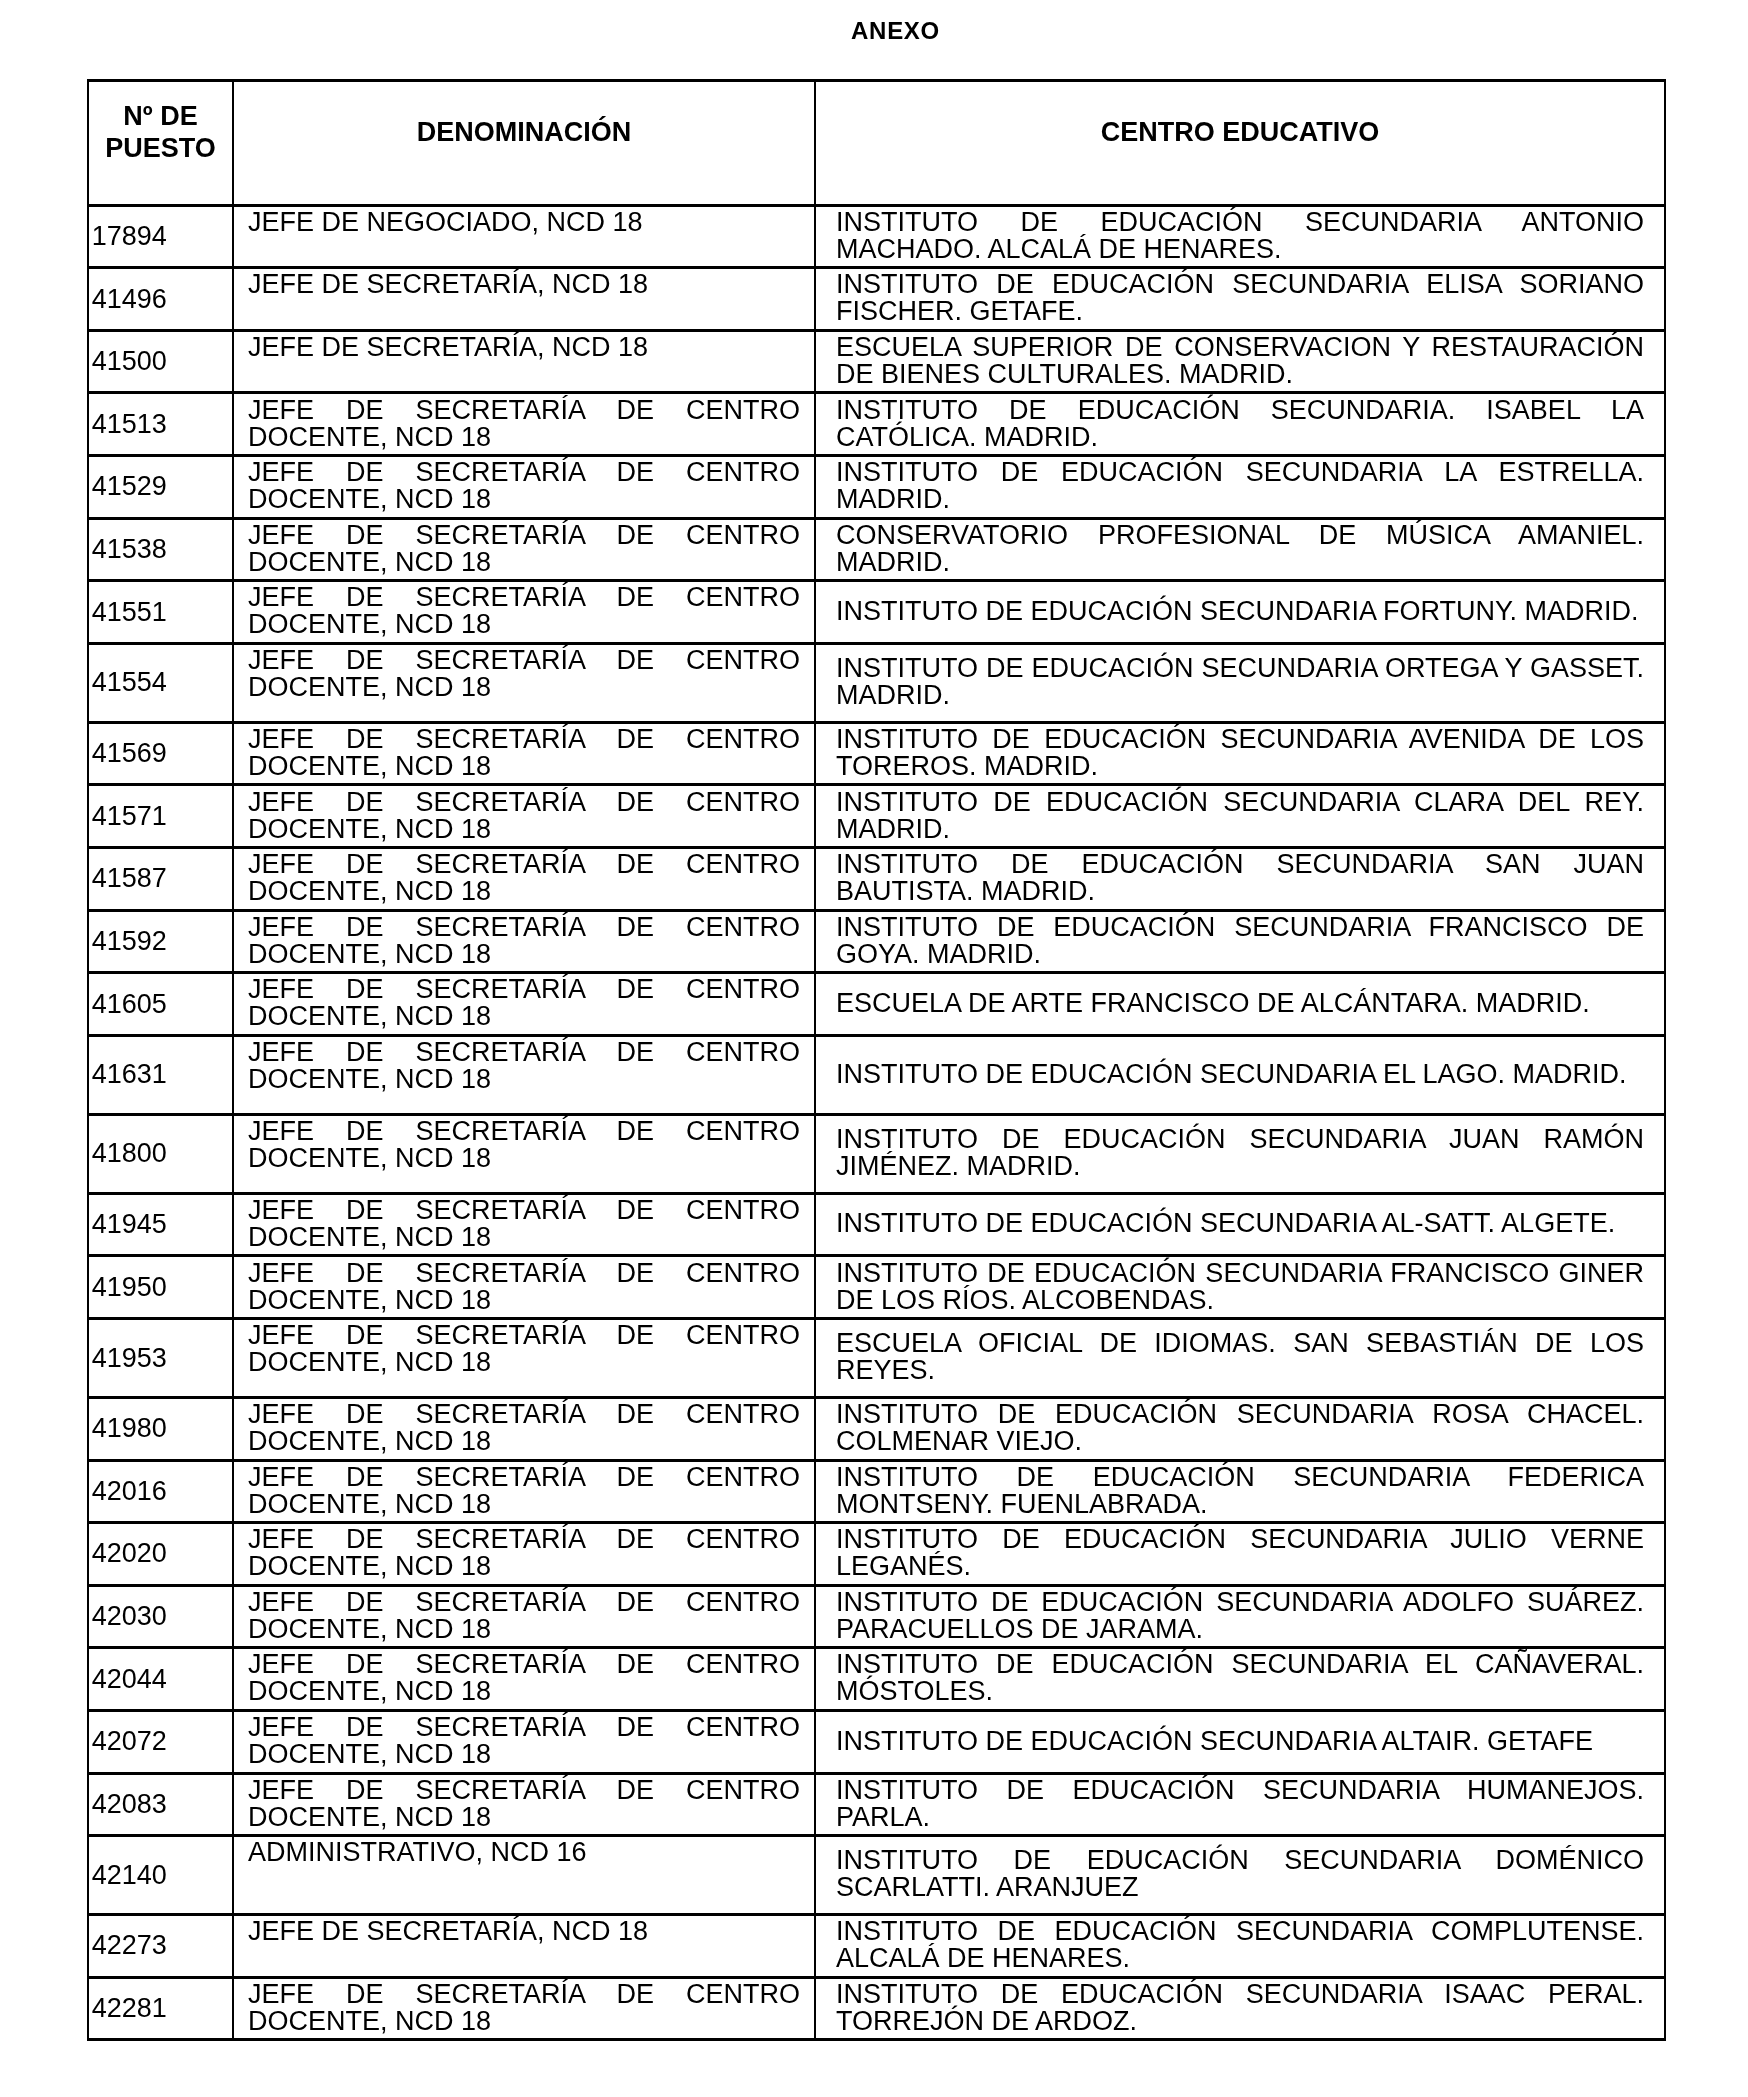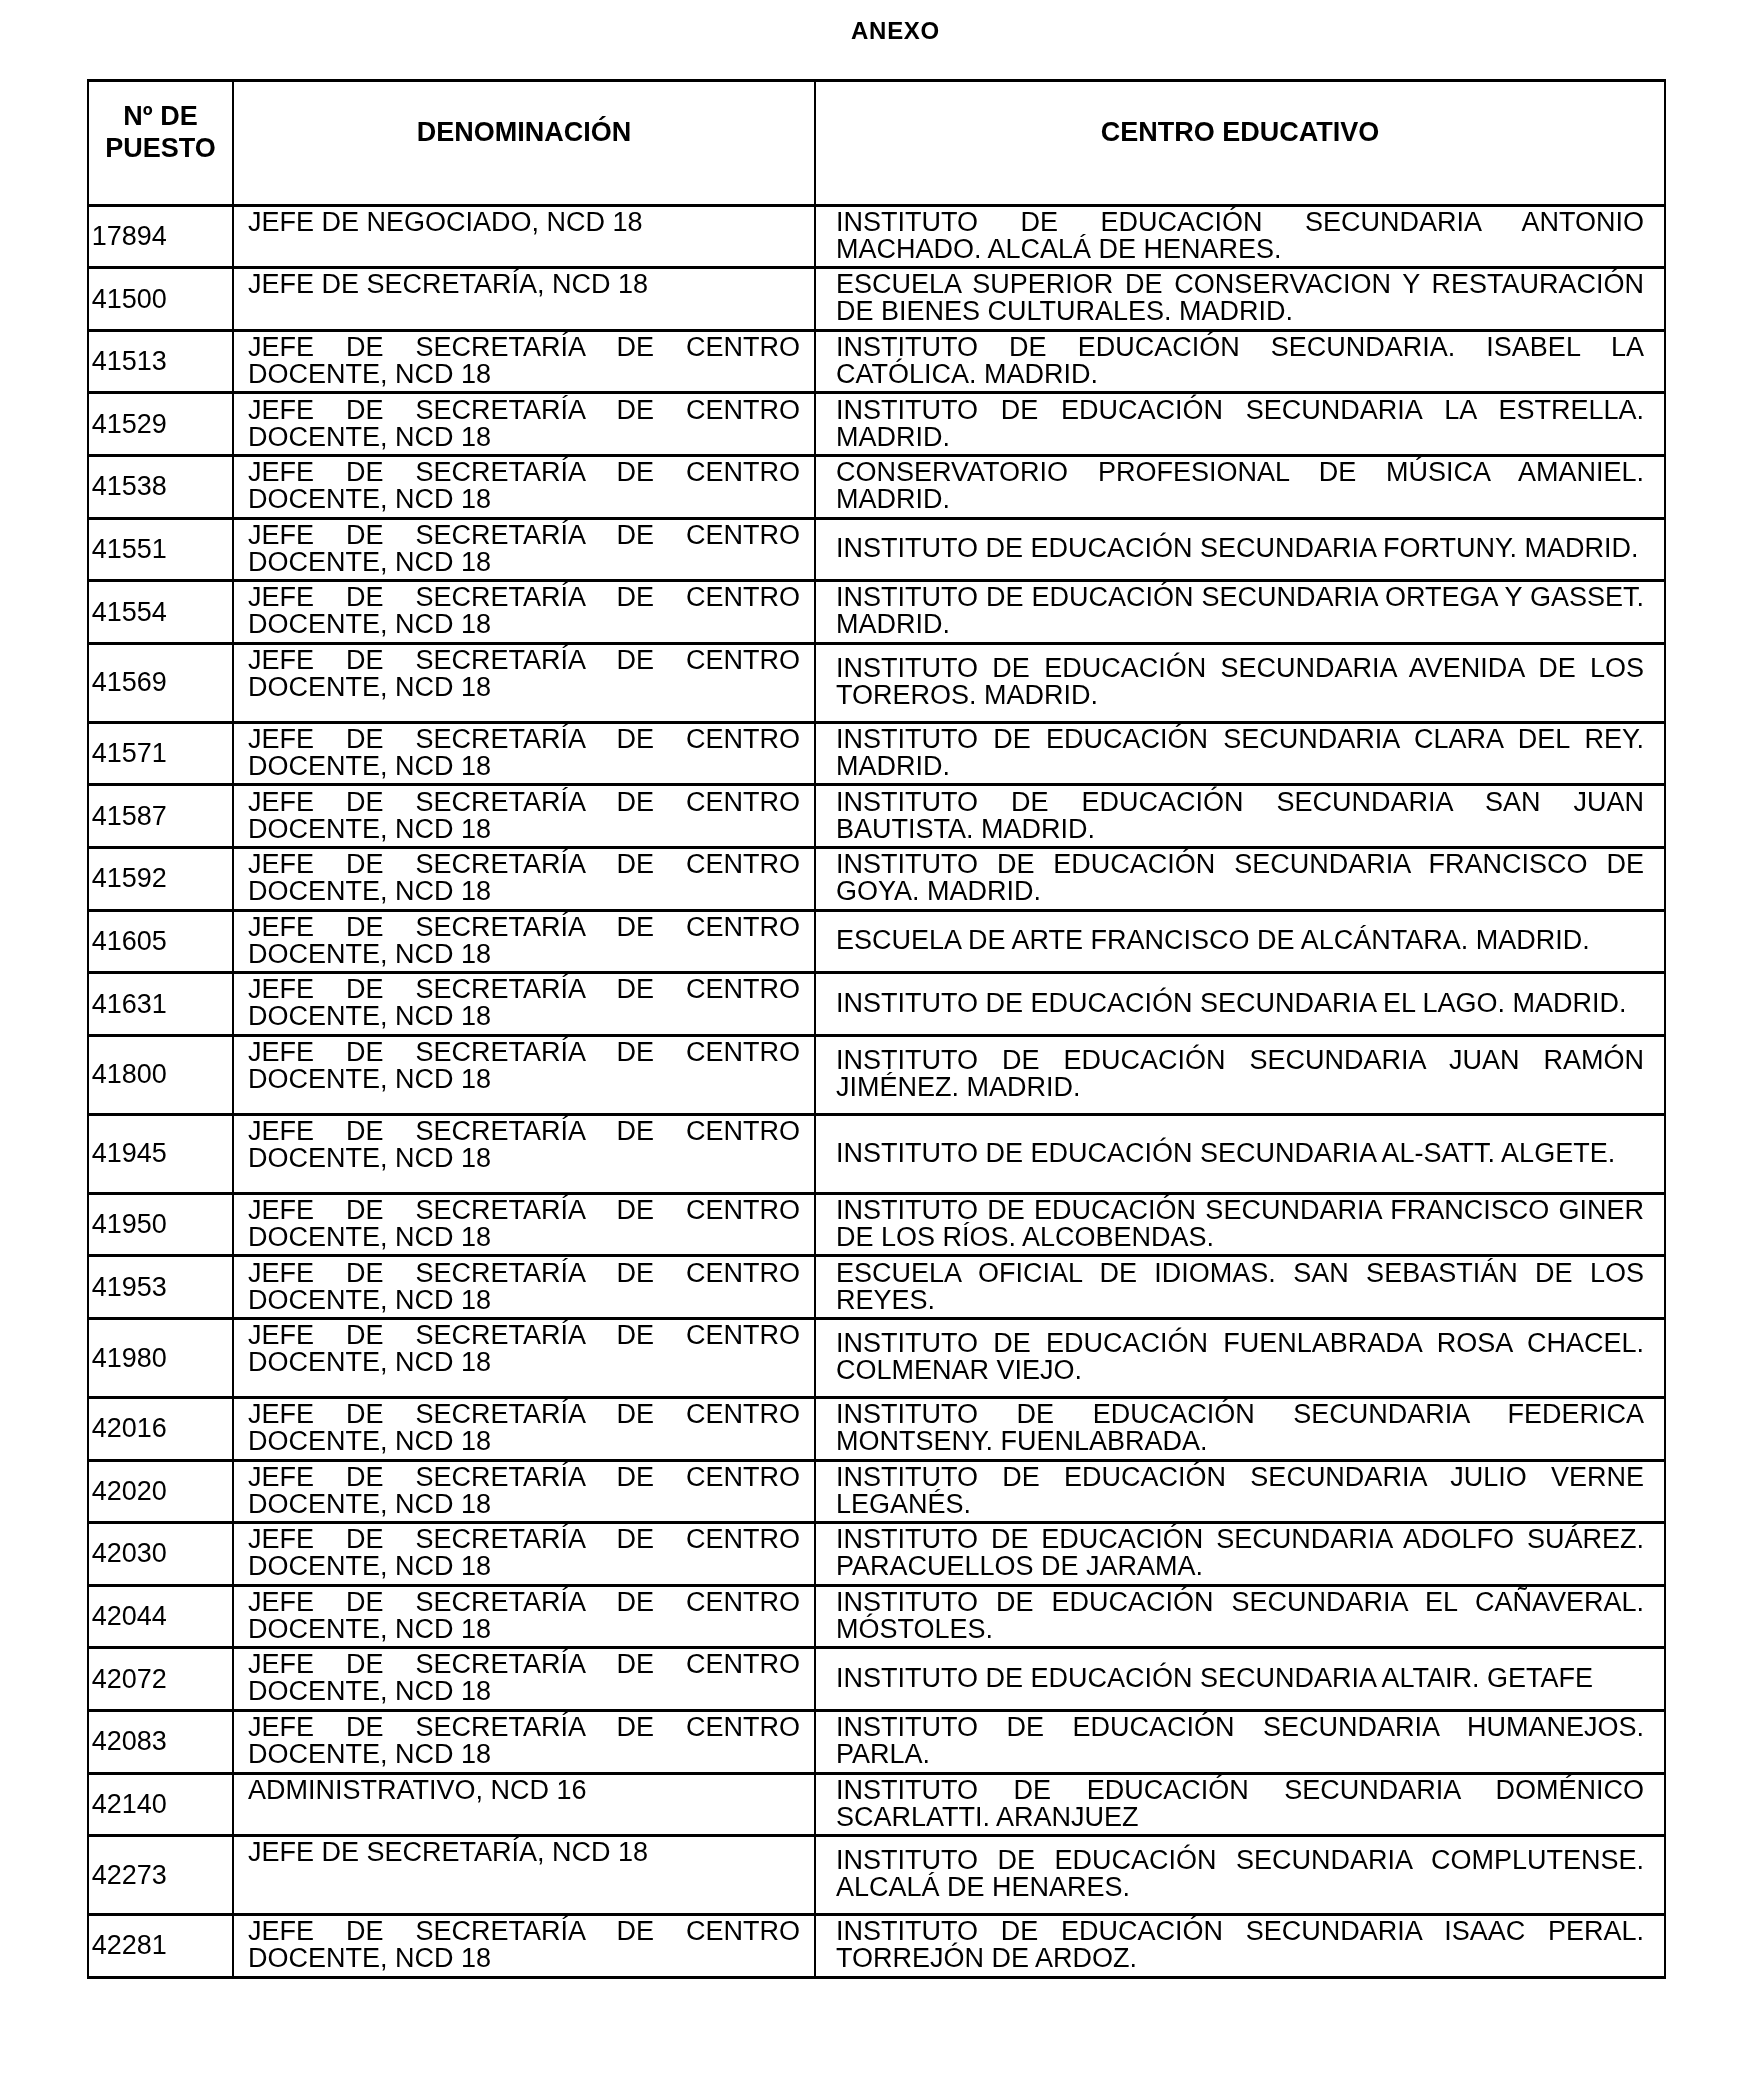--- a/index.html
+++ b/index.html
@@ -105,6 +105,11 @@
     <td class="centro">INSTITUTO DE EDUCACIÓN SECUNDARIA ANTONIO MACHADO. ALCALÁ DE HENARES.</td>
   </tr>
 
+  <tr>
+    <td class="puesto">41496</td>
+    <td class="denom">JEFE DE SECRETARÍA, NCD 18</td>
+    <td class="centro">INSTITUTO DE EDUCACIÓN SECUNDARIA ELISA SORIANO FISCHER. GETAFE.</td>
+  </tr>
 
   <tr>
     <td class="puesto">41500</td>

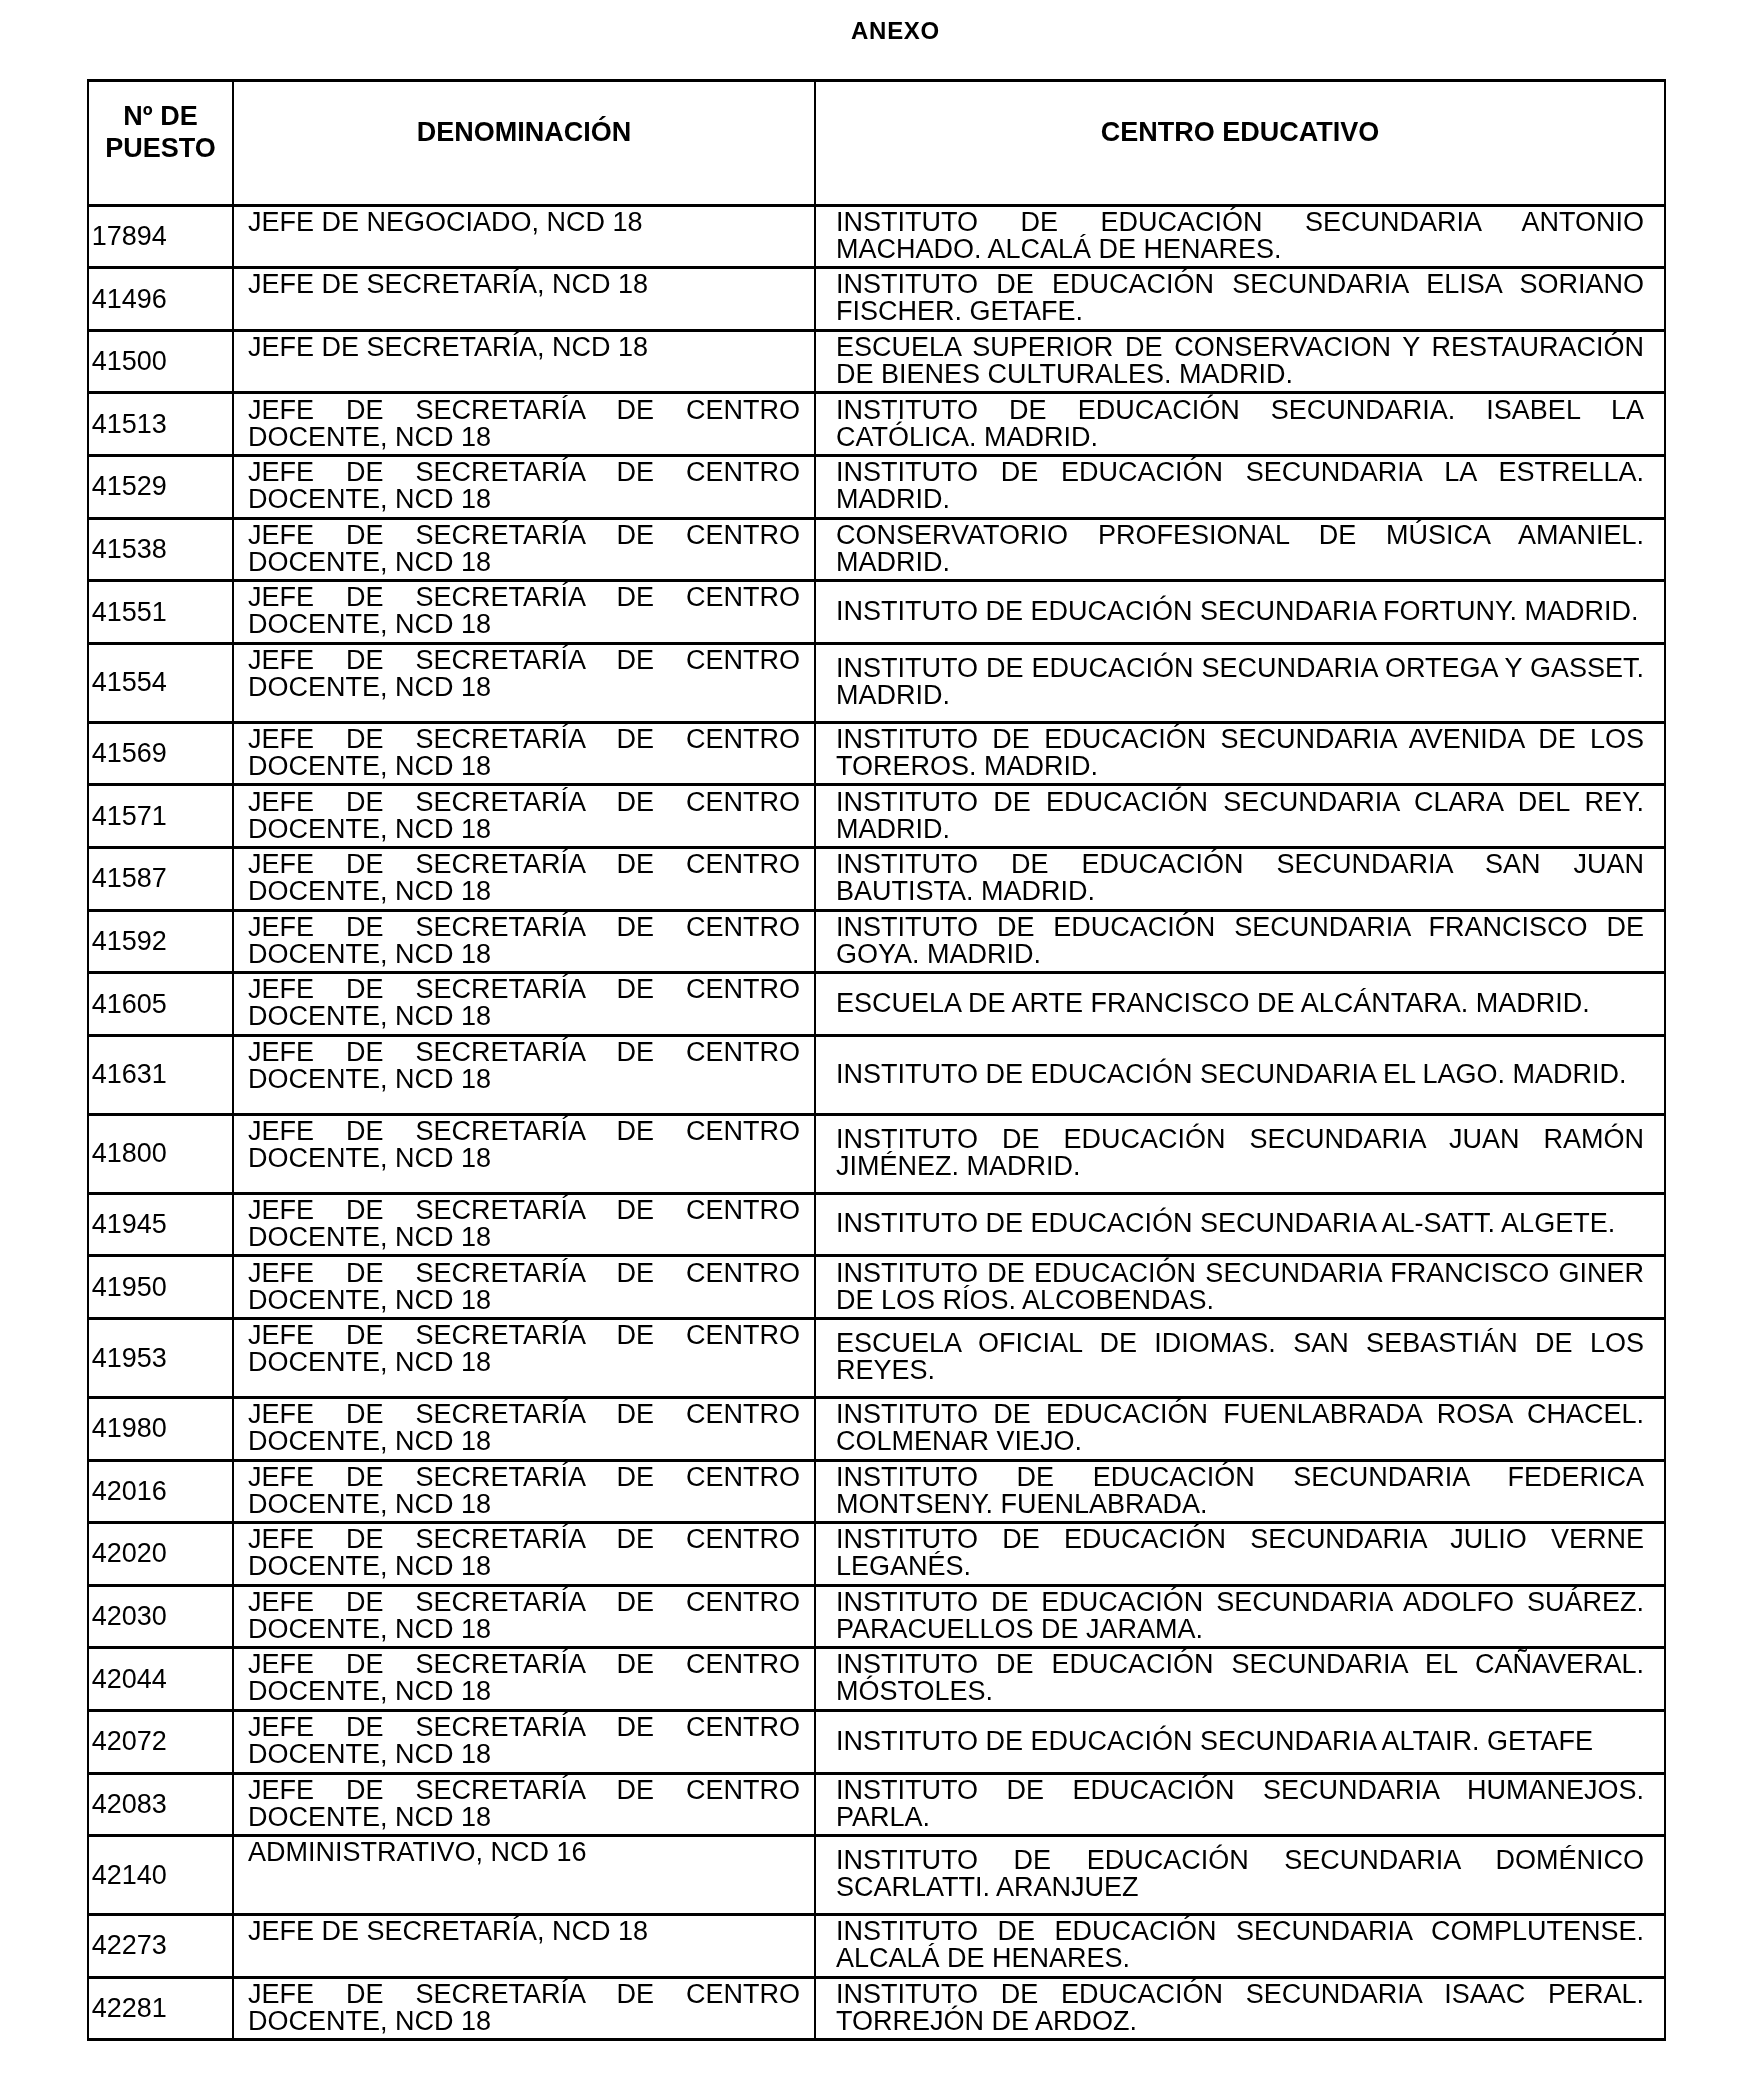--- a/index.html
+++ b/index.html
@@ -212,7 +212,7 @@
   <tr>
     <td class="puesto">41980</td>
     <td class="denom">JEFE DE SECRETARÍA DE CENTRO DOCENTE, NCD 18</td>
-    <td class="centro">INSTITUTO DE EDUCACIÓN FUENLABRADA ROSA CHACEL. COLMENAR VIEJO.</td>
+    <td class="centro">INSTITUTO DE EDUCACIÓN SECUNDARIA ROSA CHACEL. COLMENAR VIEJO.</td>
   </tr>
 
   <tr>

